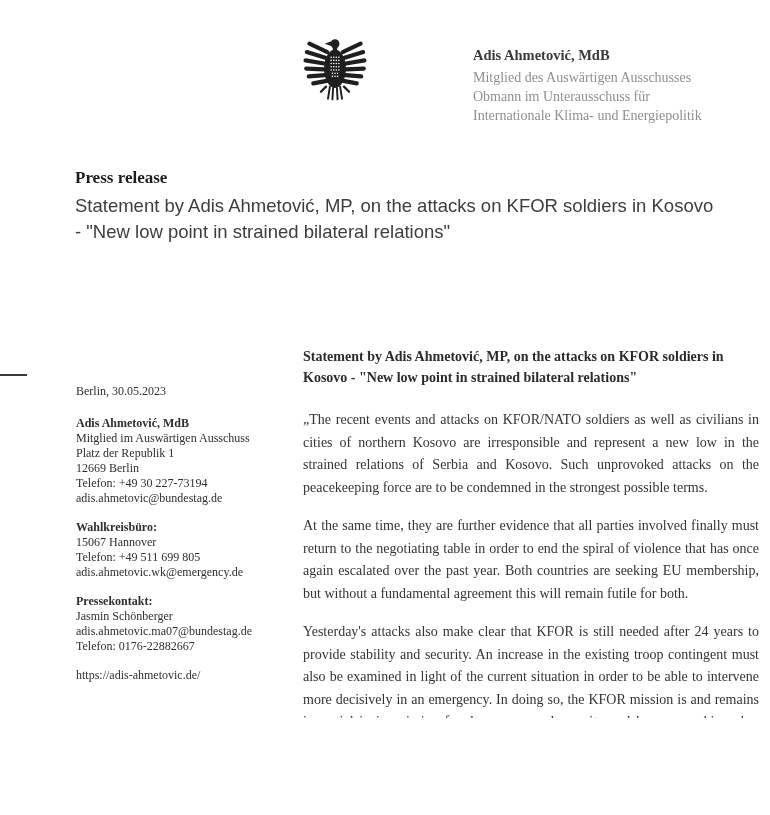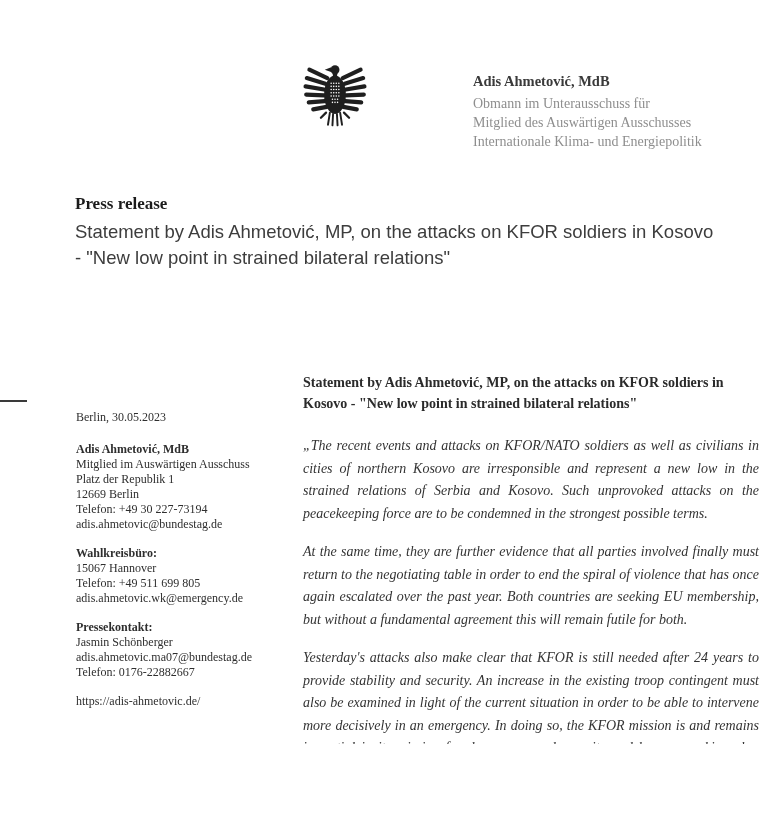--- a/index.html
+++ b/index.html
@@ -12,7 +12,6 @@
     font-family: "Liberation Serif", serif;
     color: #333333;
     overflow: hidden;
-    margin-top: 26px;
   }
 
   

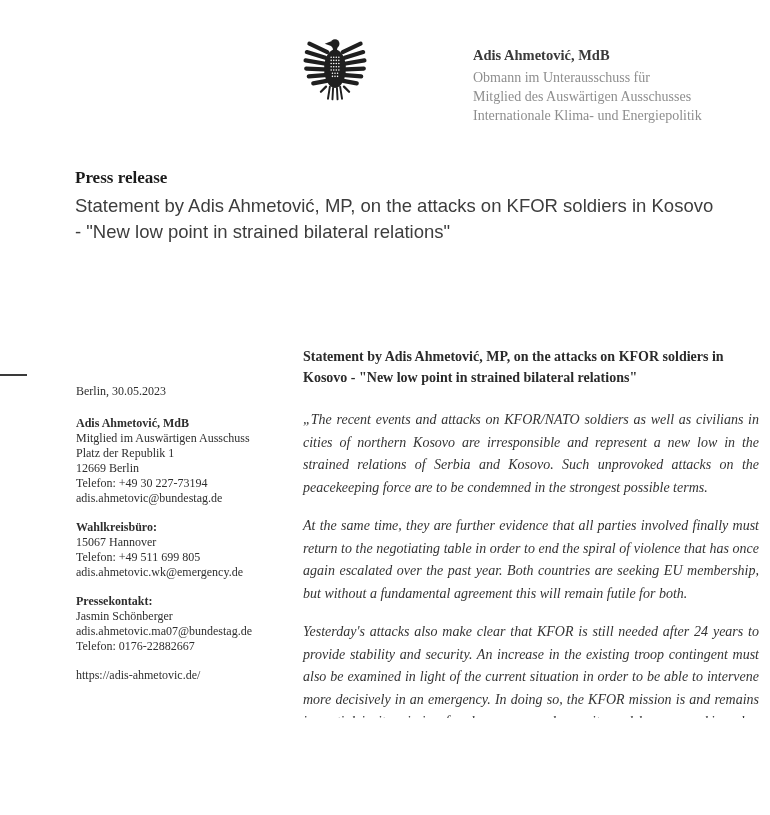--- a/index.html
+++ b/index.html
@@ -184,8 +184,8 @@
 
   <div class="header-text">
     <div class="header-name">Adis Ahmetović, MdB</div>
+    <div class="header-role">Mitglied des Auswärtigen Ausschusses</div>
     <div class="header-role">Obmann im Unterausschuss für</div>
-    <div class="header-role">Mitglied des Auswärtigen Ausschusses</div>
     <div class="header-role">Internationale Klima- und Energiepolitik</div>
   </div>
 

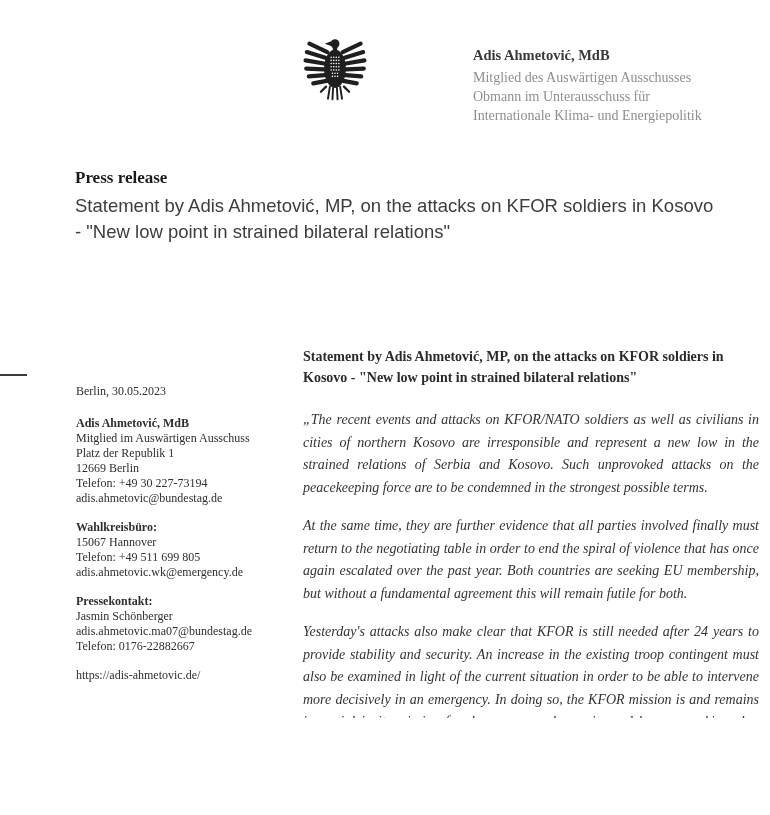--- a/index.html
+++ b/index.html
@@ -106,7 +106,6 @@
     text-align: justify;
     line-height: 22.5px;
     margin-bottom: 16px;
-    font-style: italic;
   }
 </style>
 </head>

